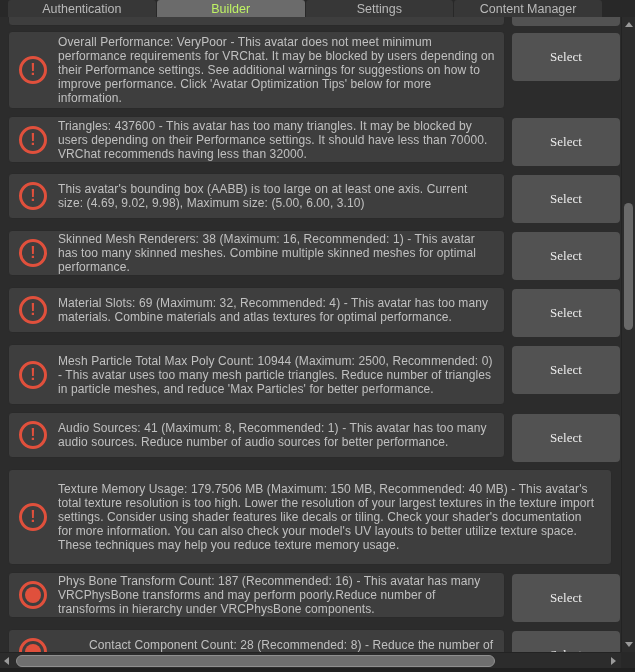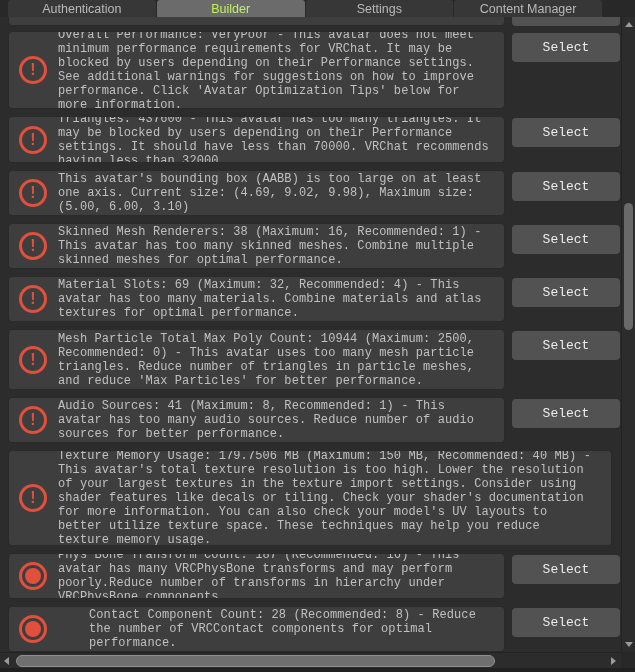--- a/index.html
+++ b/index.html
@@ -38,7 +38,6 @@
   .msg{
     color:#c0c0c0;font-size:12px;line-height:14px;letter-spacing:0.1px;
     max-width:437px;
-    font-family:Liberation Mono, monospace;
   }
   .wide .msg{max-width:540px;}
   .btn-col{width:108px;margin-left:7px;flex-shrink:0;}

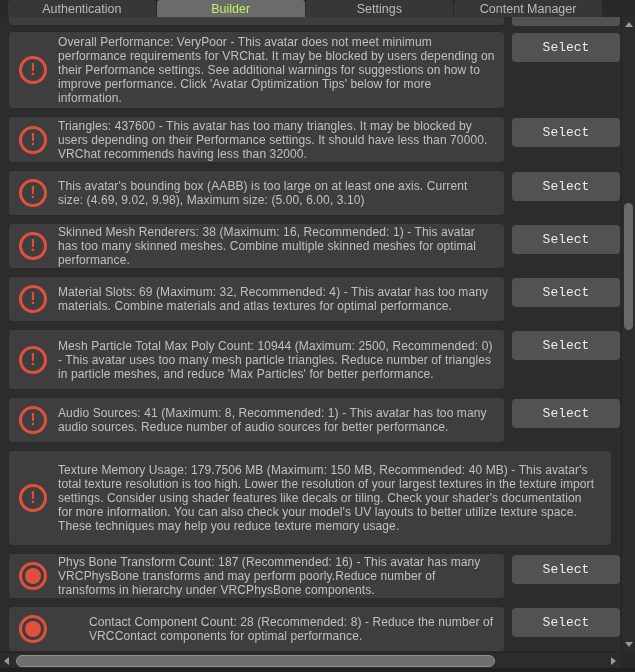--- a/index.html
+++ b/index.html
@@ -42,9 +42,9 @@
   .wide .msg{max-width:540px;}
   .btn-col{width:108px;margin-left:7px;flex-shrink:0;}
   .select-btn{
-    width:108px;height:29px;margin-top:2px;box-sizing:border-box;
+    width:108px;height:48px;margin-top:2px;box-sizing:border-box;
     background:#525252;border:none;border-radius:4px;
-    color:#ececec;font-size:13px;font-family:Liberation Mono, monospace;
+    color:#ececec;font-size:13px;font-family:Liberation Serif, serif;
     display:flex;align-items:center;justify-content:center;cursor:default;
   }
   

